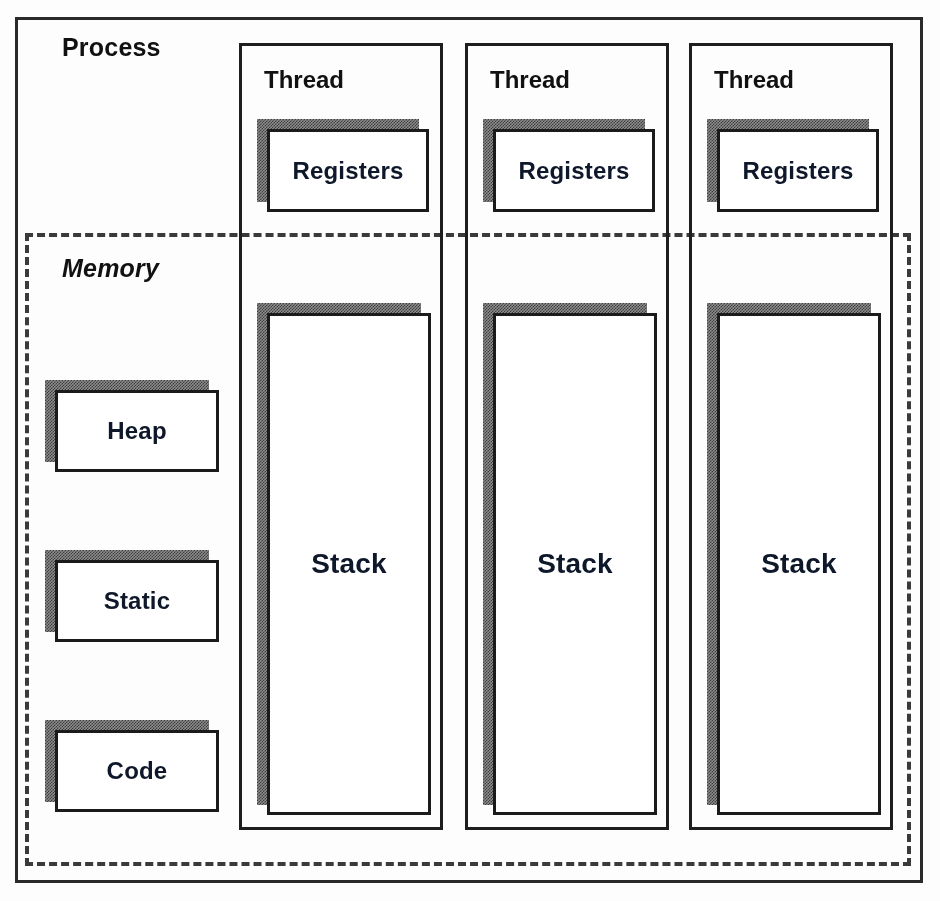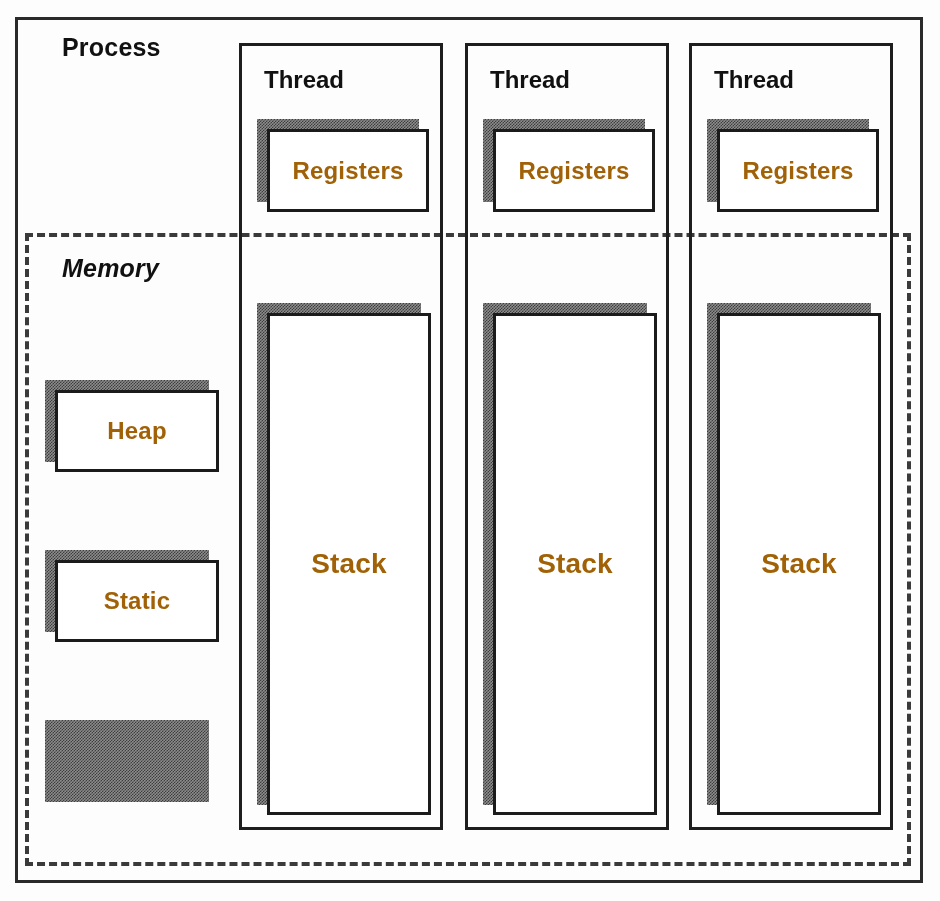--- a/index.html
+++ b/index.html
@@ -126,7 +126,7 @@
   .shadow-box .face .box-text {
     font-size: 24px;
     font-weight: bold;
-    color: #a16207;
+    color: #0f172a;
     letter-spacing: 0.2px;
   }
 

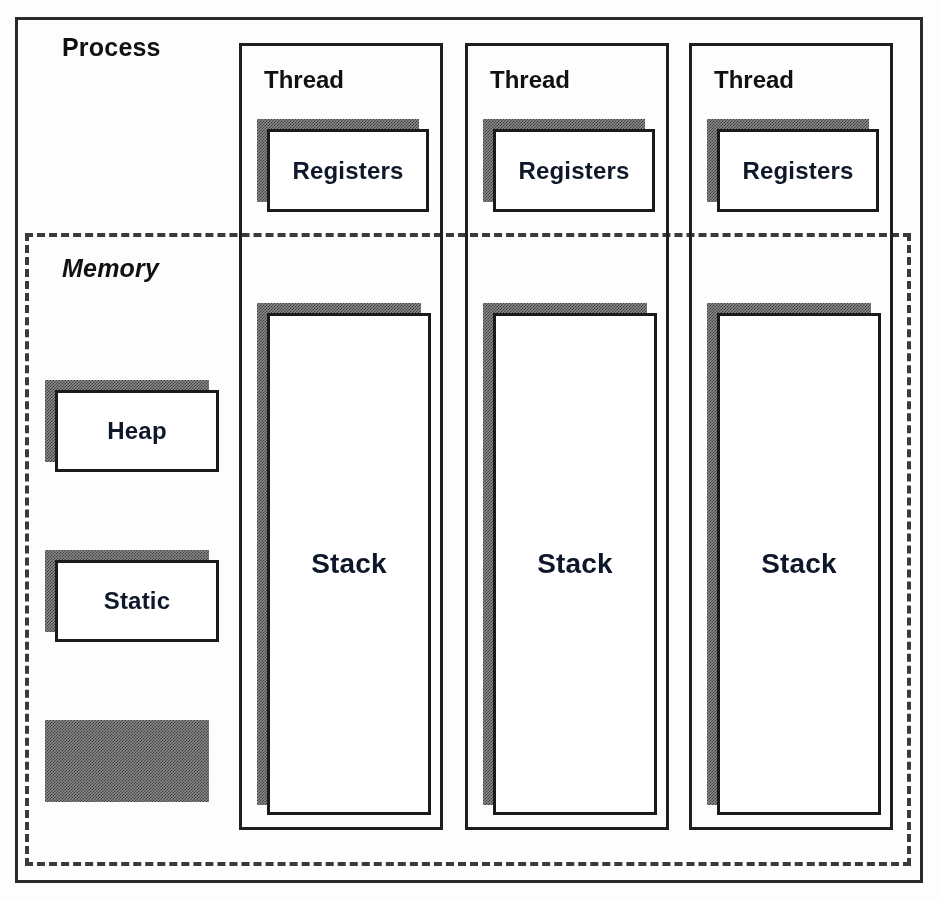--- a/index.html
+++ b/index.html
@@ -187,6 +187,9 @@
 
   <div class="shadow-box seg-box seg-code">
     <div class="shadow"></div>
+    <div class="face">
+      <span class="box-text">Code</span>
+    </div>
   </div>
 
   <div class="thread-col t1">

